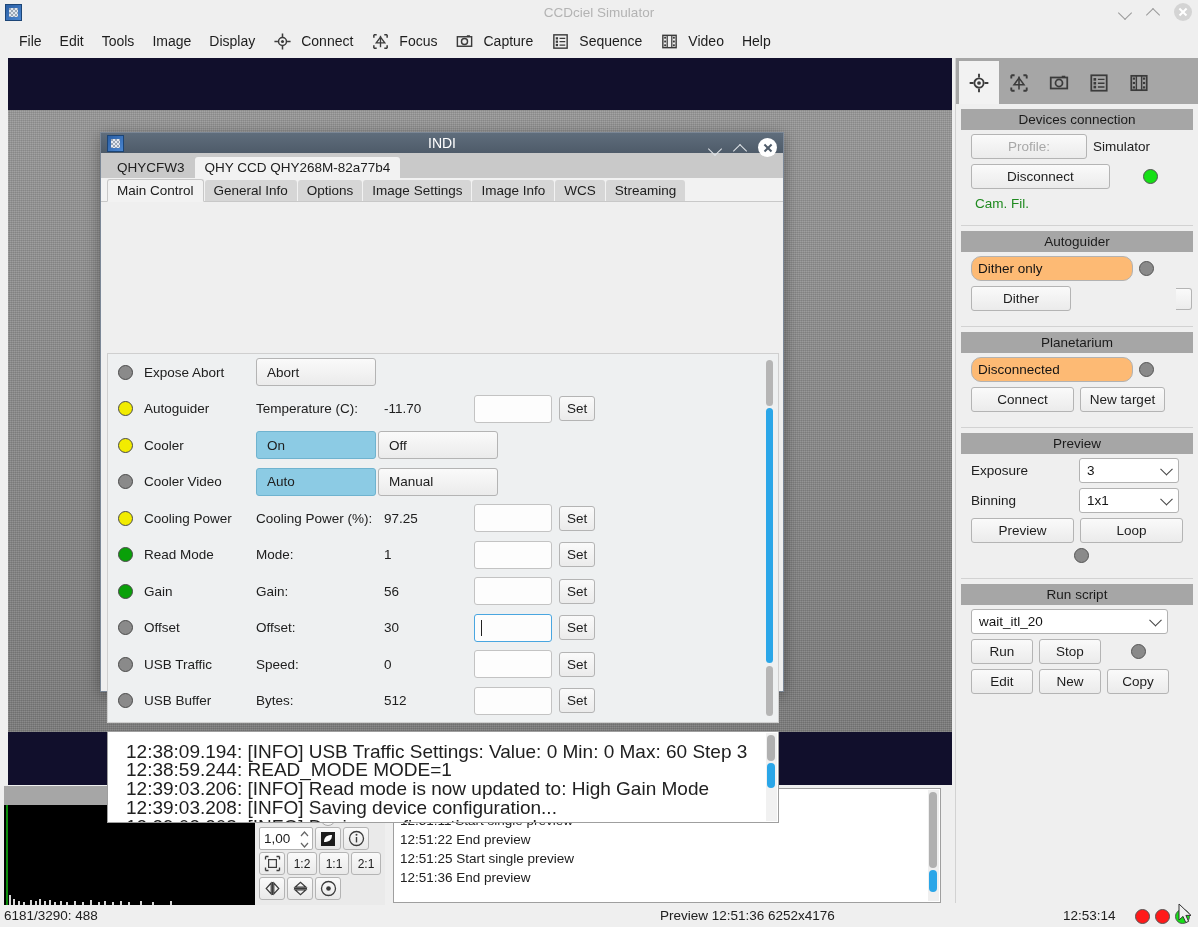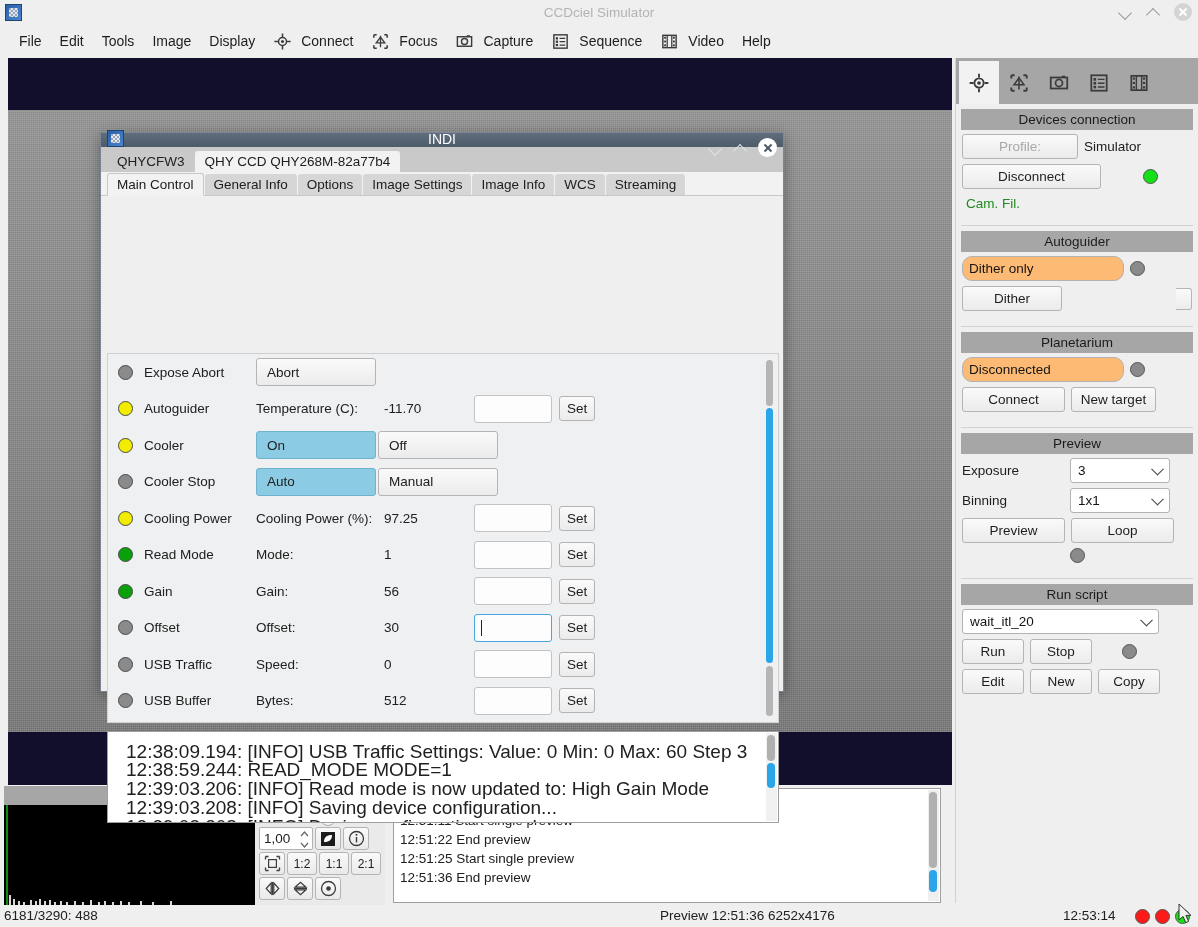--- a/index.html
+++ b/index.html
@@ -174,8 +174,8 @@
     box-shadow: 0 3px 14px rgba(0,0,0,.35);
   }
   .indi-title {
-    height: 14px; background: linear-gradient(180deg,#5f6d7c,#4e5b69);
-    display: flex; align-items: flex-end; position: relative;
+    height: 20px; background: linear-gradient(180deg,#5f6d7c,#4e5b69);
+    display: flex; align-items: center; position: relative;
   }
   .indi-title .ic { width: 17px; height: 17px; margin-left: 6px; background: linear-gradient(135deg,#2a5fa5,#4b86d0); border: 1px solid #1c4576; position: relative; }
   .indi-title .ic::after { content:""; position:absolute; left:3px; top:3px; width:9px; height:9px;

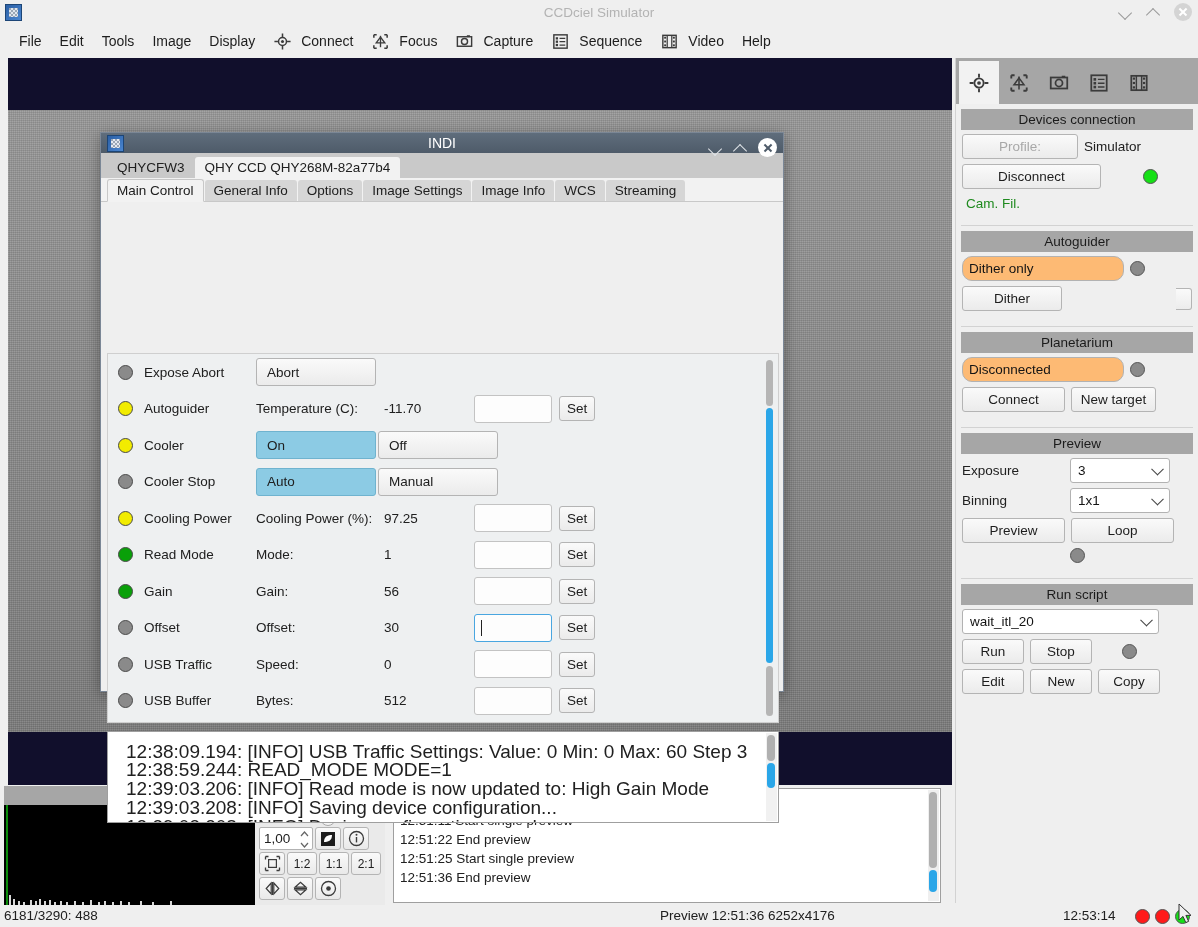--- a/index.html
+++ b/index.html
@@ -94,7 +94,7 @@
     background: #a6a6a6; color: #1b1b1b; text-align: center; font-size: 13.5px;
     padding: 3px 0; margin: 5px 5px 0 5px;
   }
-  .grp-body { padding: 4px 6px 6px 6px; }
+  .grp-body { padding: 4px 6px 6px 6px; margin-left: 9px; }
   .row { display: flex; align-items: center; gap: 6px; margin-bottom: 5px; }
   .btn {
     background: linear-gradient(180deg,#fafafa,#ebebeb);

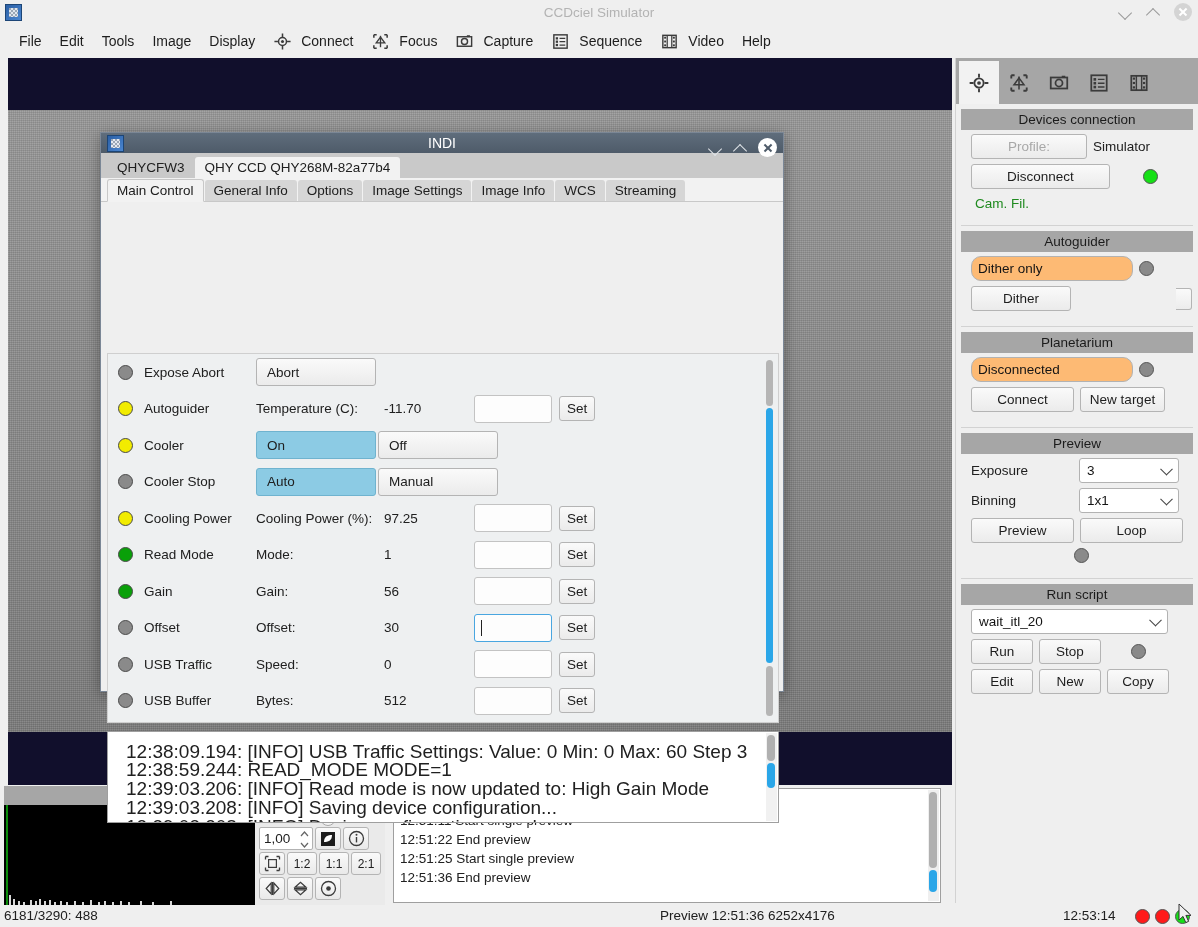--- a/index.html
+++ b/index.html
@@ -644,7 +644,7 @@
 
         <div class="prop-row">
           <div class="prop-led" style="background:#8a8a8a"></div>
-          <div class="prop-name">Cooler Stop</div>
+          <div class="prop-name">Cooler Video</div>
           <div class="toggle on">Auto</div>
           <div class="toggle">Manual</div>
         </div>

